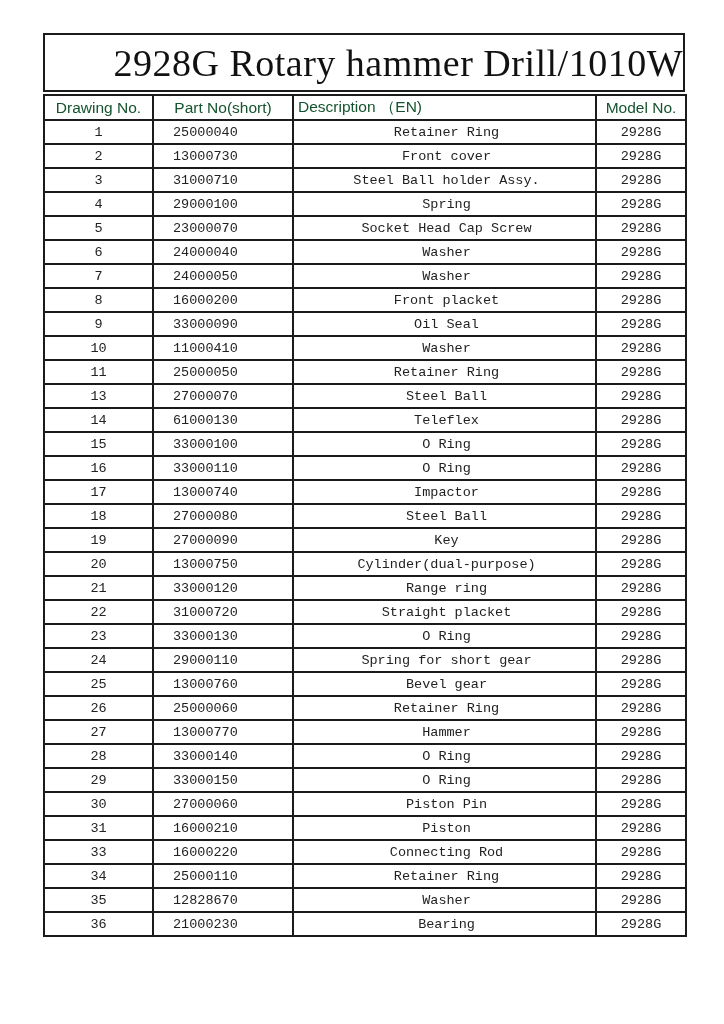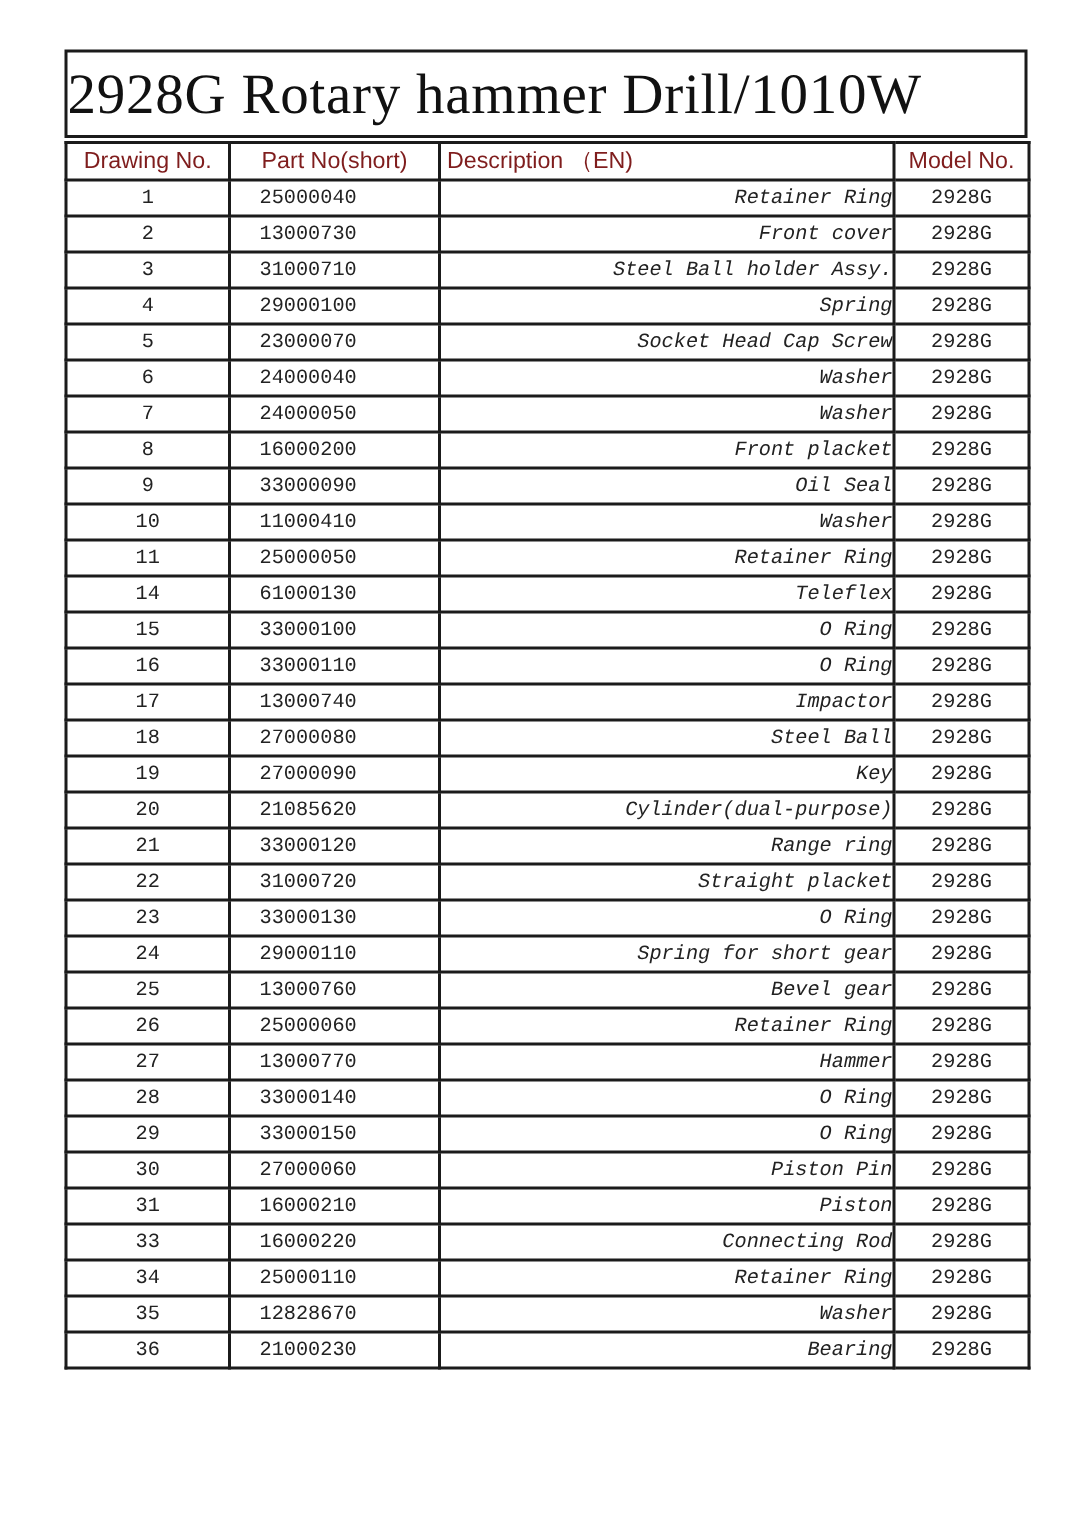--- a/index.html
+++ b/index.html
@@ -23,7 +23,7 @@
     border: 2px solid #1b1b1b;
     display: flex;
     align-items: center;
-    justify-content: flex-start;
+    justify-content: flex-end;
     margin-bottom: 2px;
   }
   .title-text {

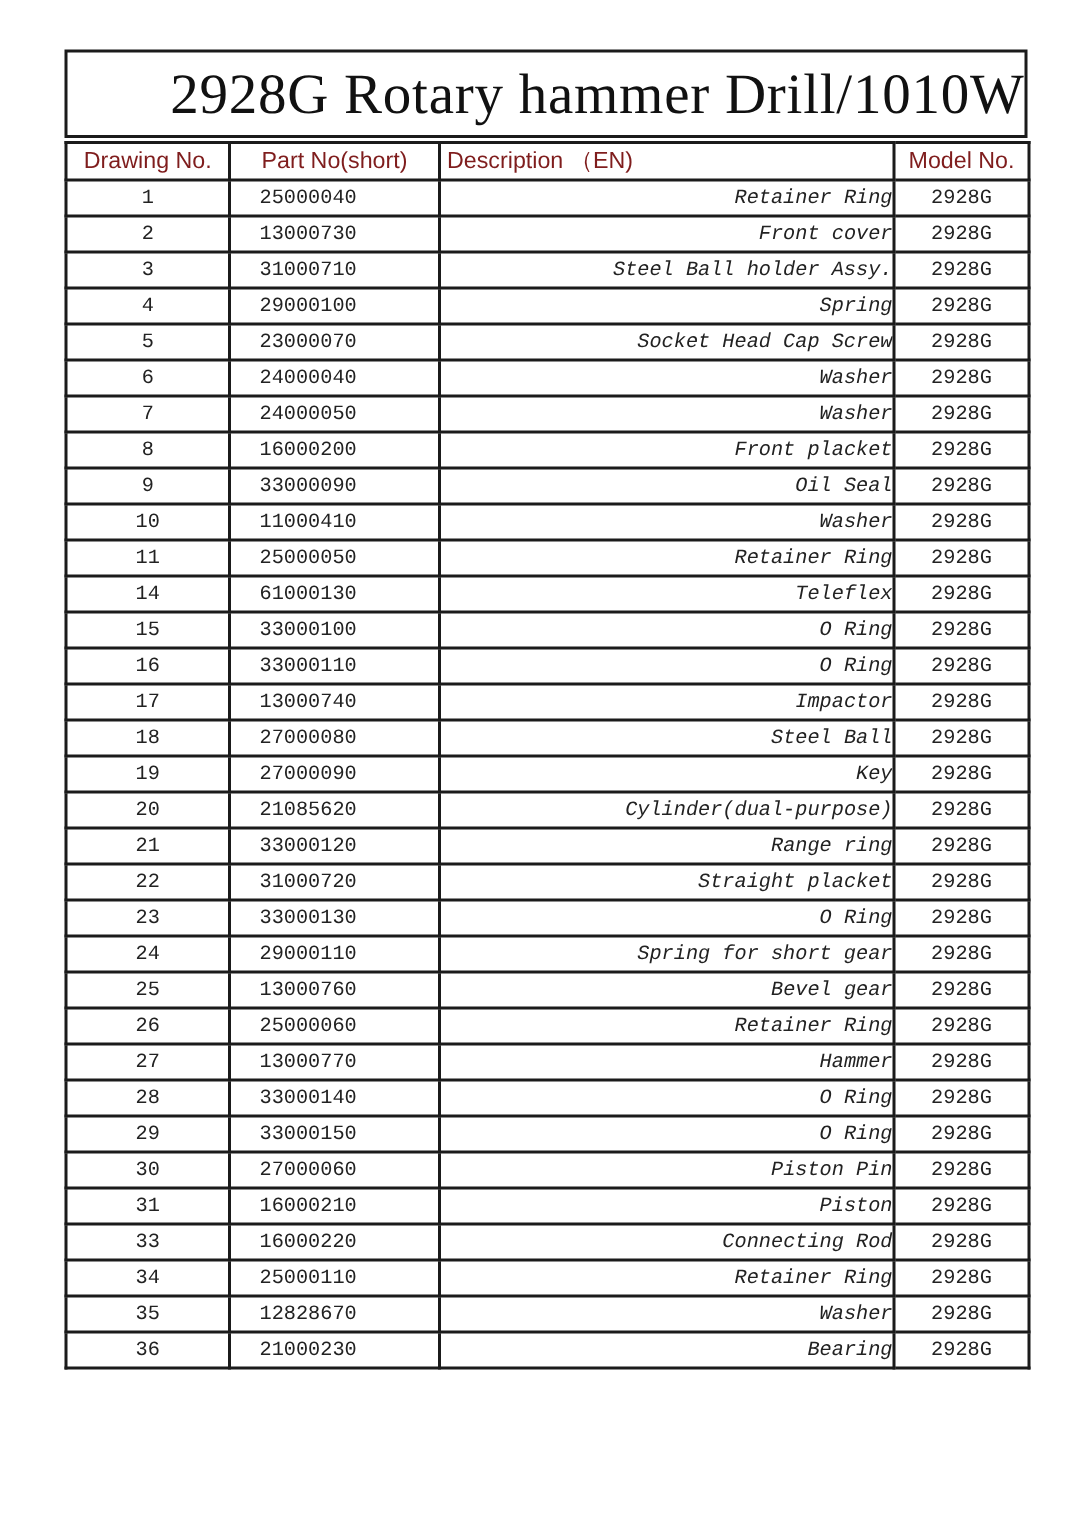--- a/index.html
+++ b/index.html
@@ -51,7 +51,7 @@
     font-family: "Liberation Sans", sans-serif;
     font-size: 15.5px;
     font-weight: normal;
-    color: #7f1d1d;
+    color: #14532d;
     text-align: center;
   }
   table.parts thead th.col-desc {

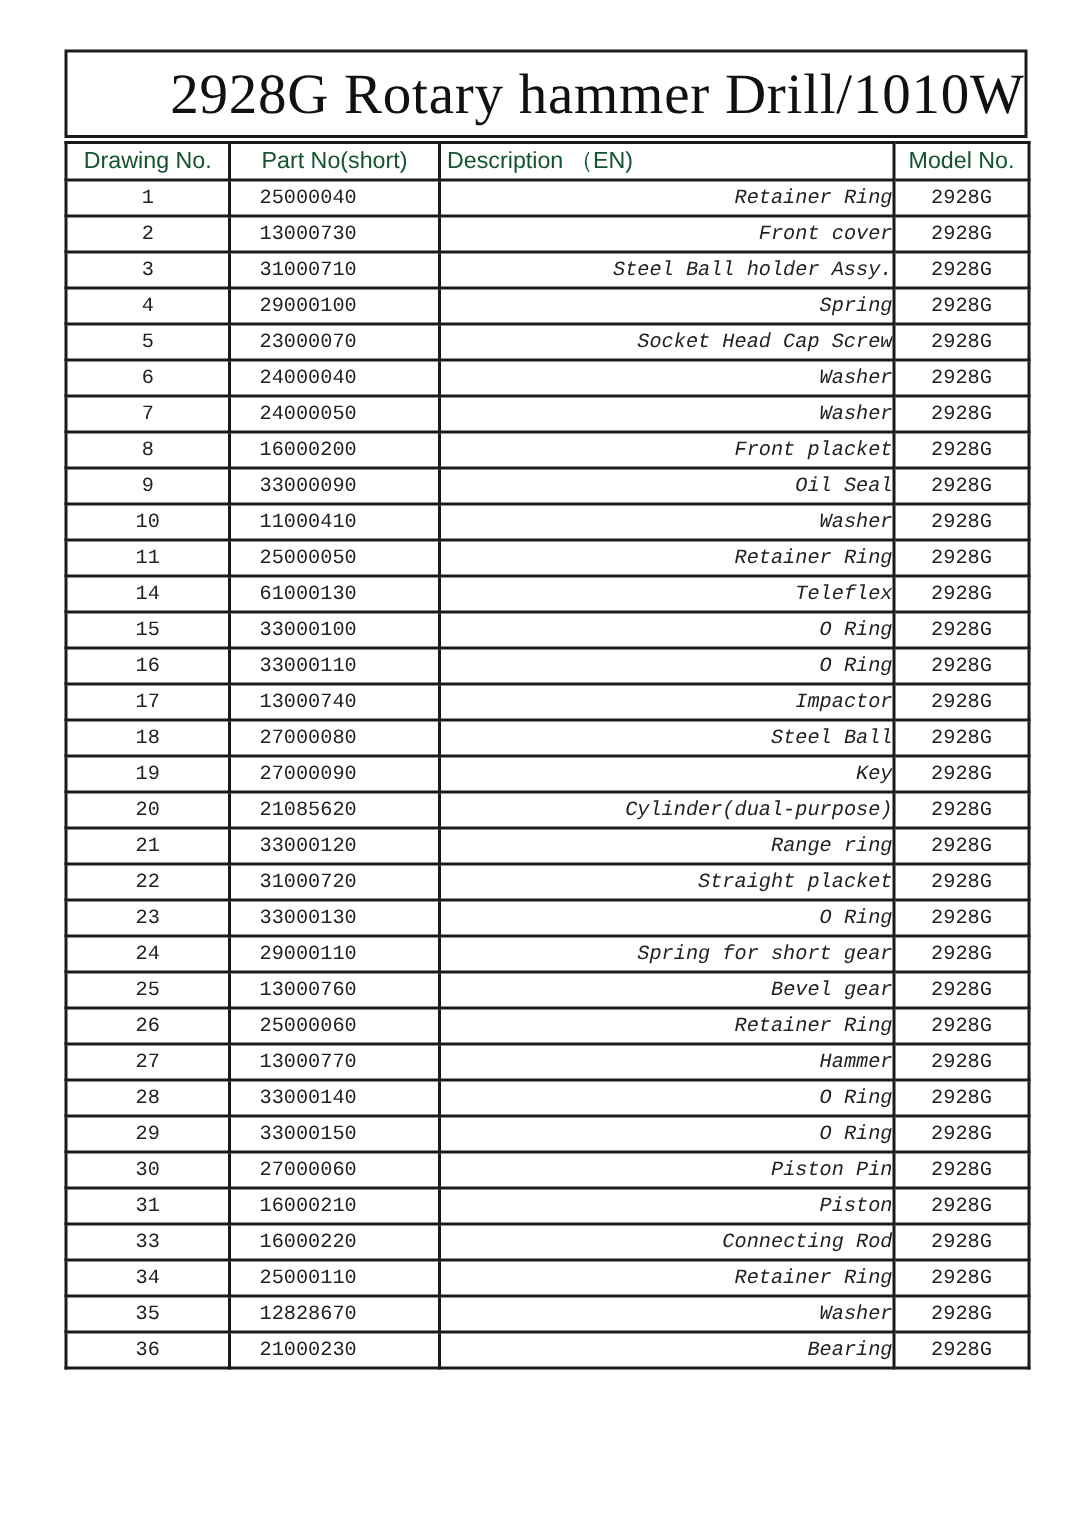--- a/index.html
+++ b/index.html
@@ -66,7 +66,7 @@
   }
   td.cell-drawing { text-align: center; }
   td.cell-part    { text-align: left; padding-left: 19px; }
-  td.cell-desc    { text-align: right; padding-left: 4px; font-style: italic; }
+  td.cell-desc    { text-align: center; padding-left: 4px; }
   td.cell-model   { text-align: center; }
 </style>
 </head>

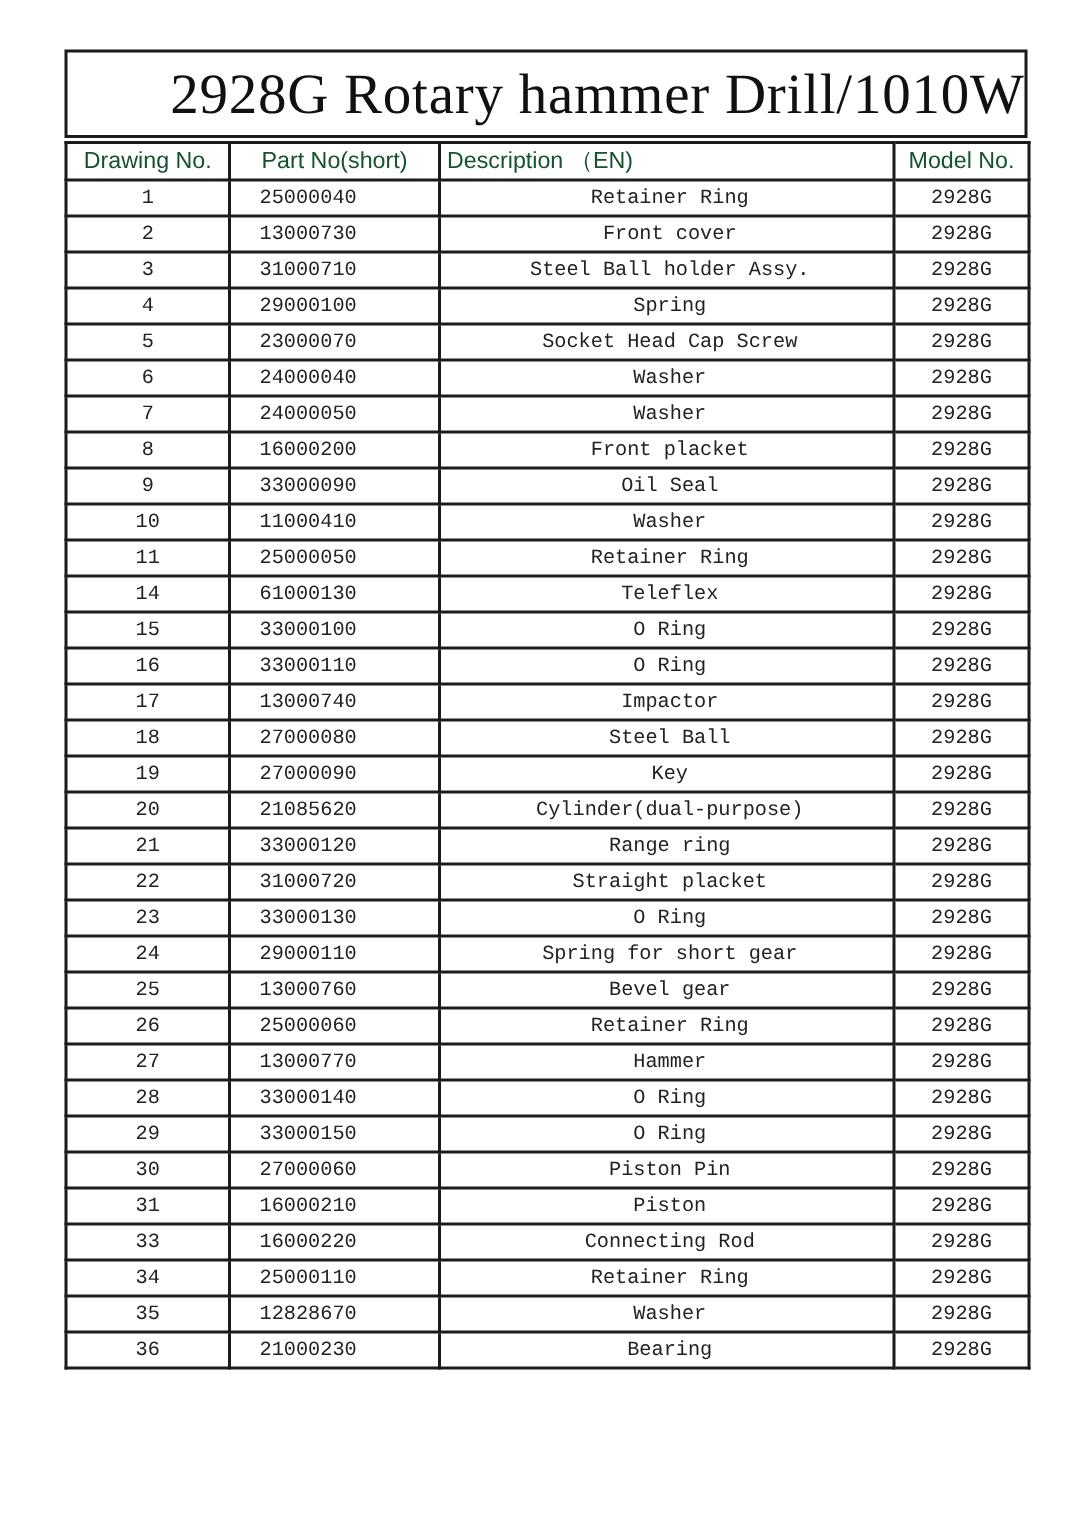--- a/index.html
+++ b/index.html
@@ -161,6 +161,12 @@
     <td class="cell-model">2928G</td>
   </tr>
         <tr>
+    <td class="cell-drawing">13</td>
+    <td class="cell-part">27000070</td>
+    <td class="cell-desc">Steel Ball</td>
+    <td class="cell-model">2928G</td>
+  </tr>
+        <tr>
     <td class="cell-drawing">14</td>
     <td class="cell-part">61000130</td>
     <td class="cell-desc">Teleflex</td>

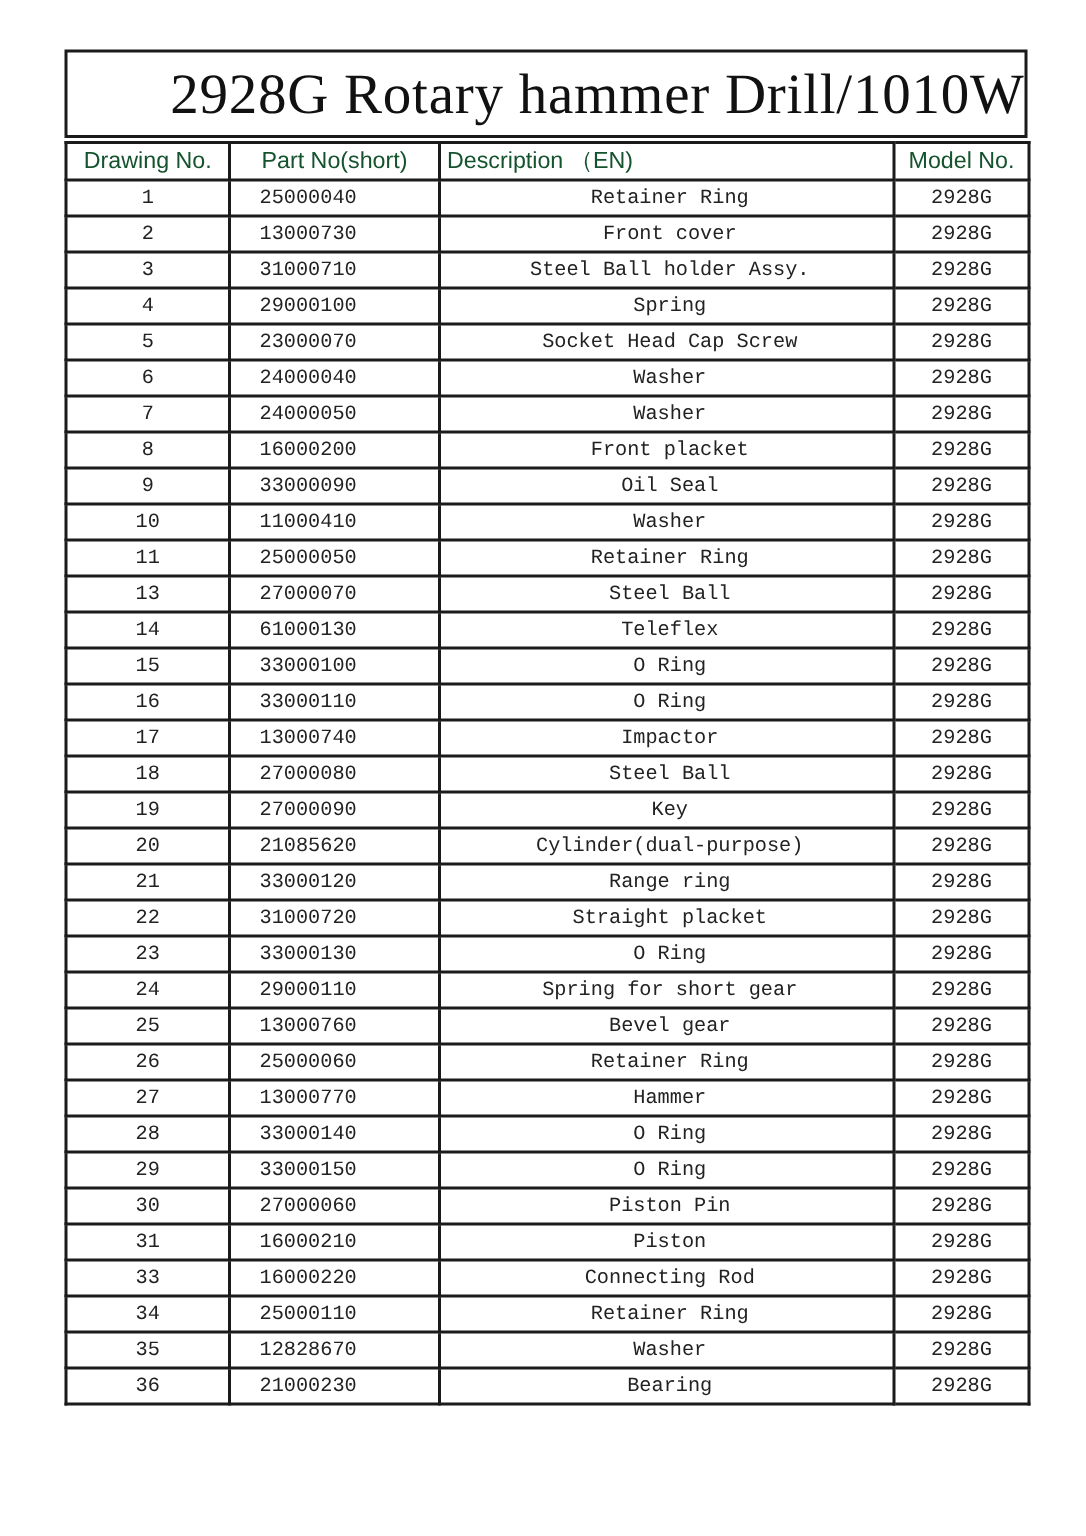--- a/index.html
+++ b/index.html
@@ -204,7 +204,7 @@
   </tr>
         <tr>
     <td class="cell-drawing">20</td>
-    <td class="cell-part">21085620</td>
+    <td class="cell-part">13000750</td>
     <td class="cell-desc">Cylinder(dual-purpose)</td>
     <td class="cell-model">2928G</td>
   </tr>

